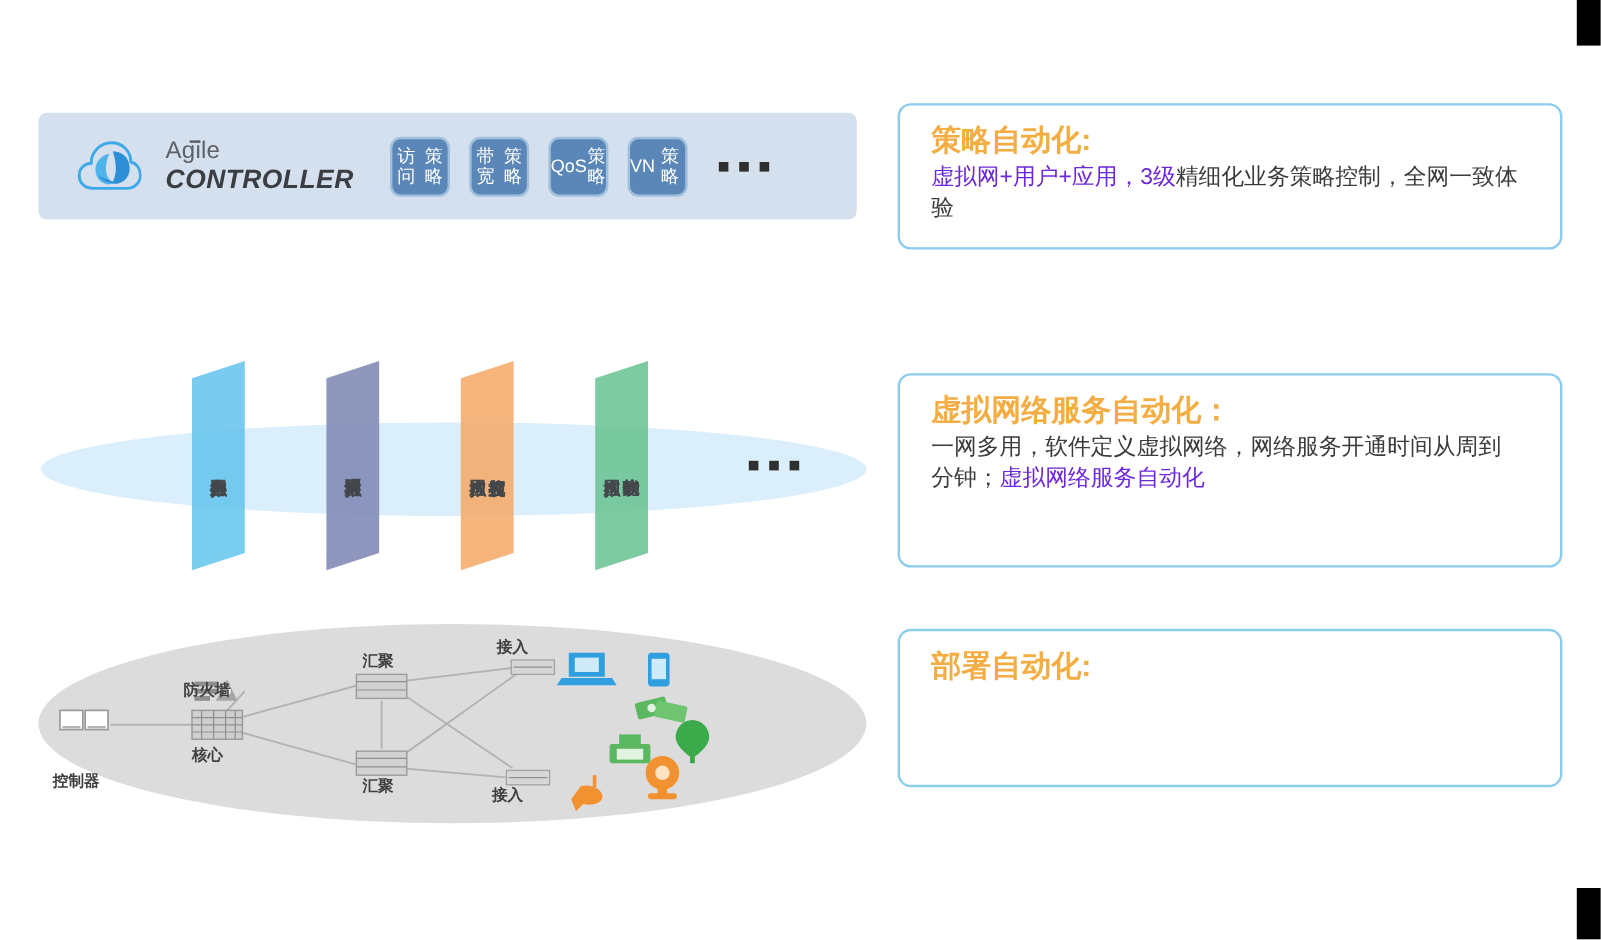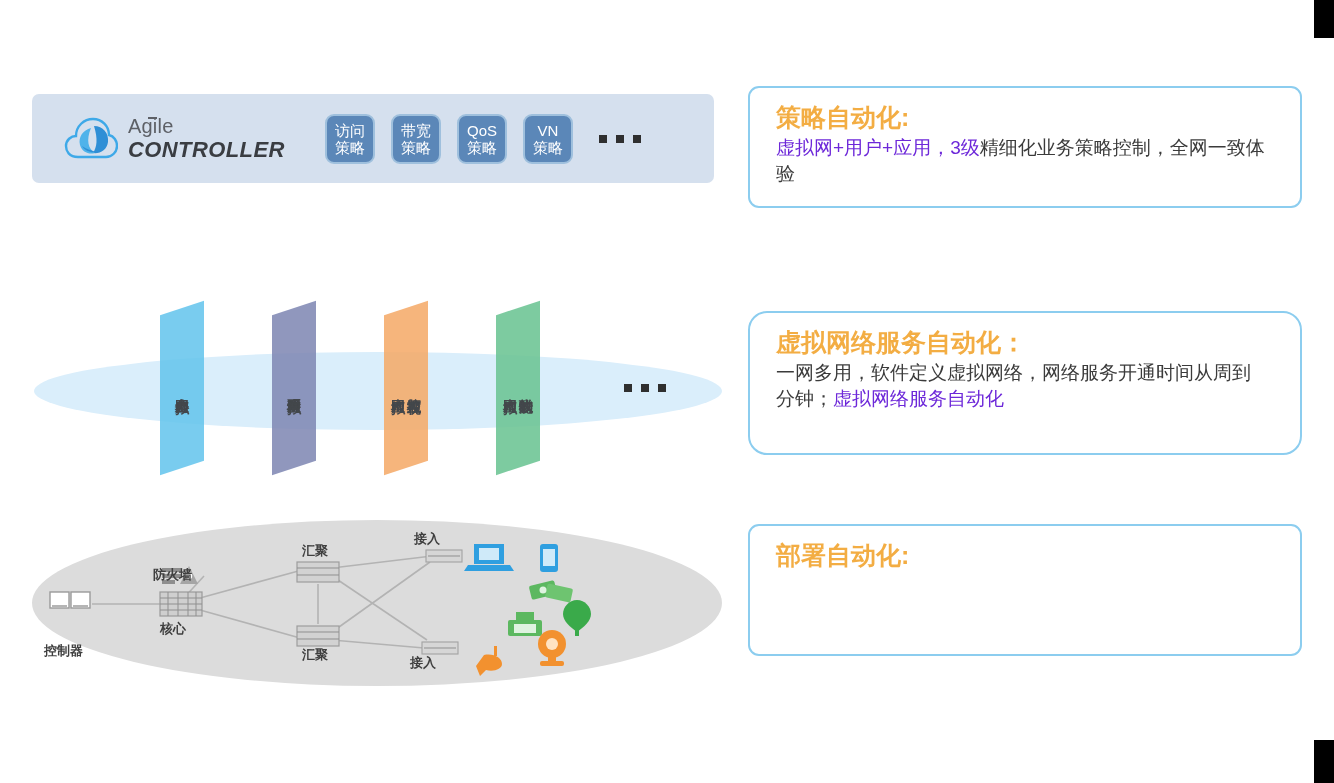--- a/index.html
+++ b/index.html
@@ -46,7 +46,7 @@
     width: 245px;
   }
   #cloud-icon { width: 54px; height: 46px; flex: 0 0 54px; }
-  .logo-text { margin-left: 10px; line-height: 1; }
+  .logo-text { margin-left: 20px; line-height: 1; }
   #logo-agile {
     font-size: 20px;
     color: #5d6066;

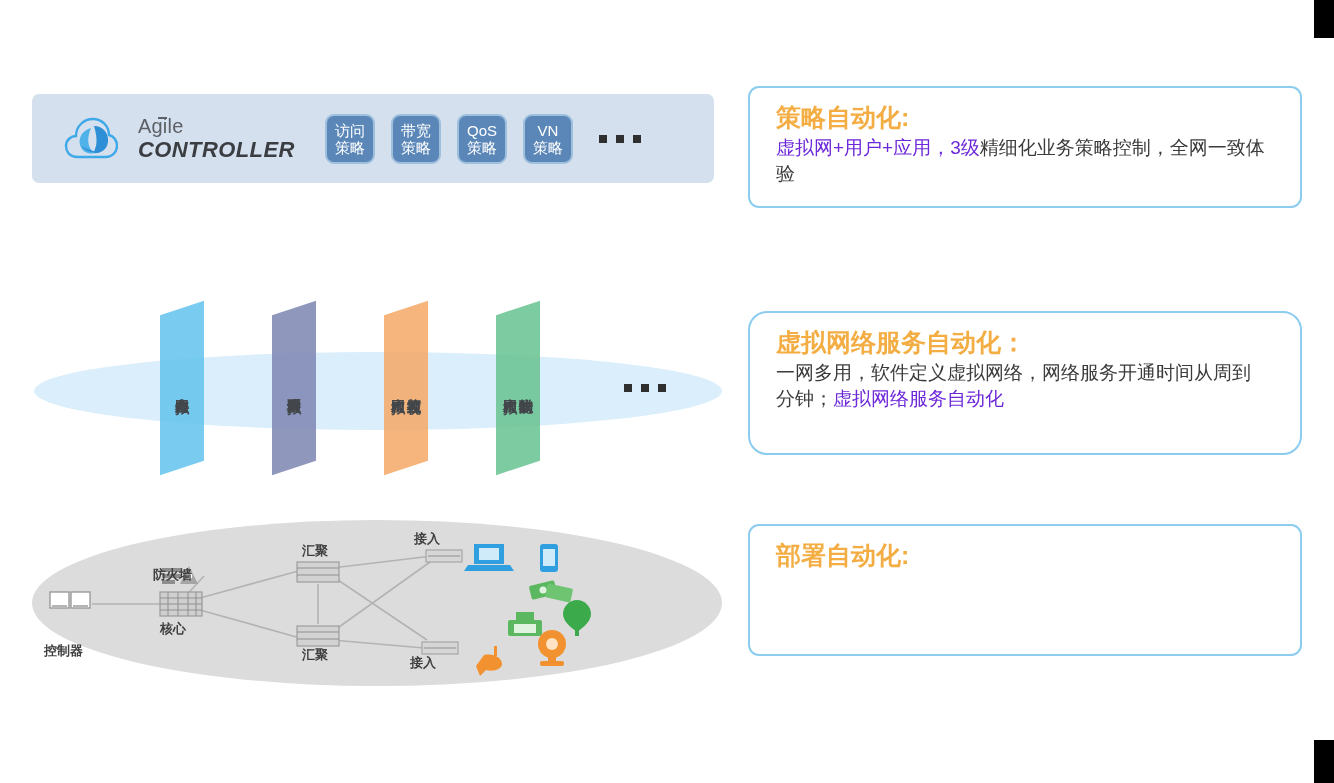--- a/index.html
+++ b/index.html
@@ -85,7 +85,7 @@
     font-size: 15px;
     line-height: 17px;
     display: flex;
-    flex-direction: column;
+    flex-direction: row;
     align-items: center;
     justify-content: center;
     text-align: center;

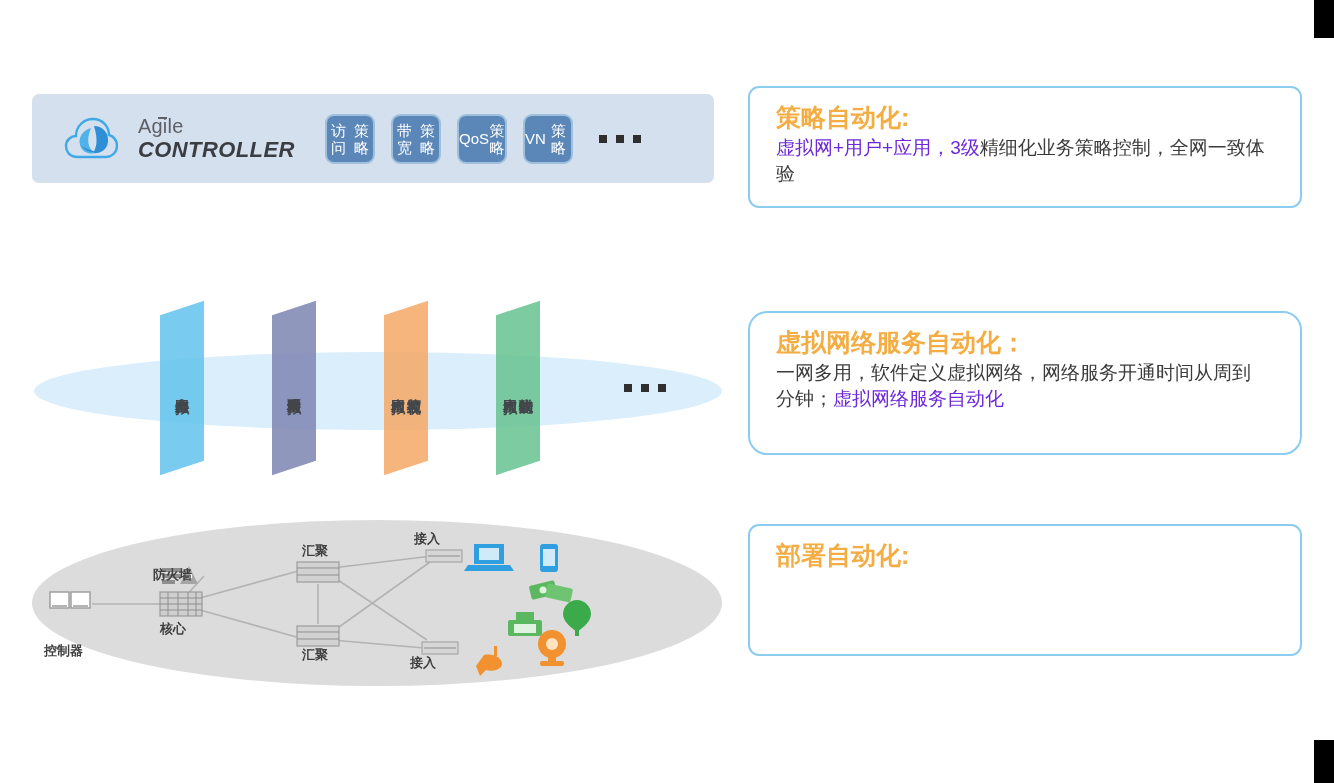--- a/index.html
+++ b/index.html
@@ -192,7 +192,7 @@
     padding: 14px 32px 16px 26px;
   }
   #panel-0 { top: 86px;  height: 122px; }
-  #panel-1 { top: 311px; height: 144px; border-radius: 19px; }
+  #panel-1 { top: 311px; height: 162px; }
   #panel-2 { top: 524px; height: 132px; }
 
   .panel-title {

